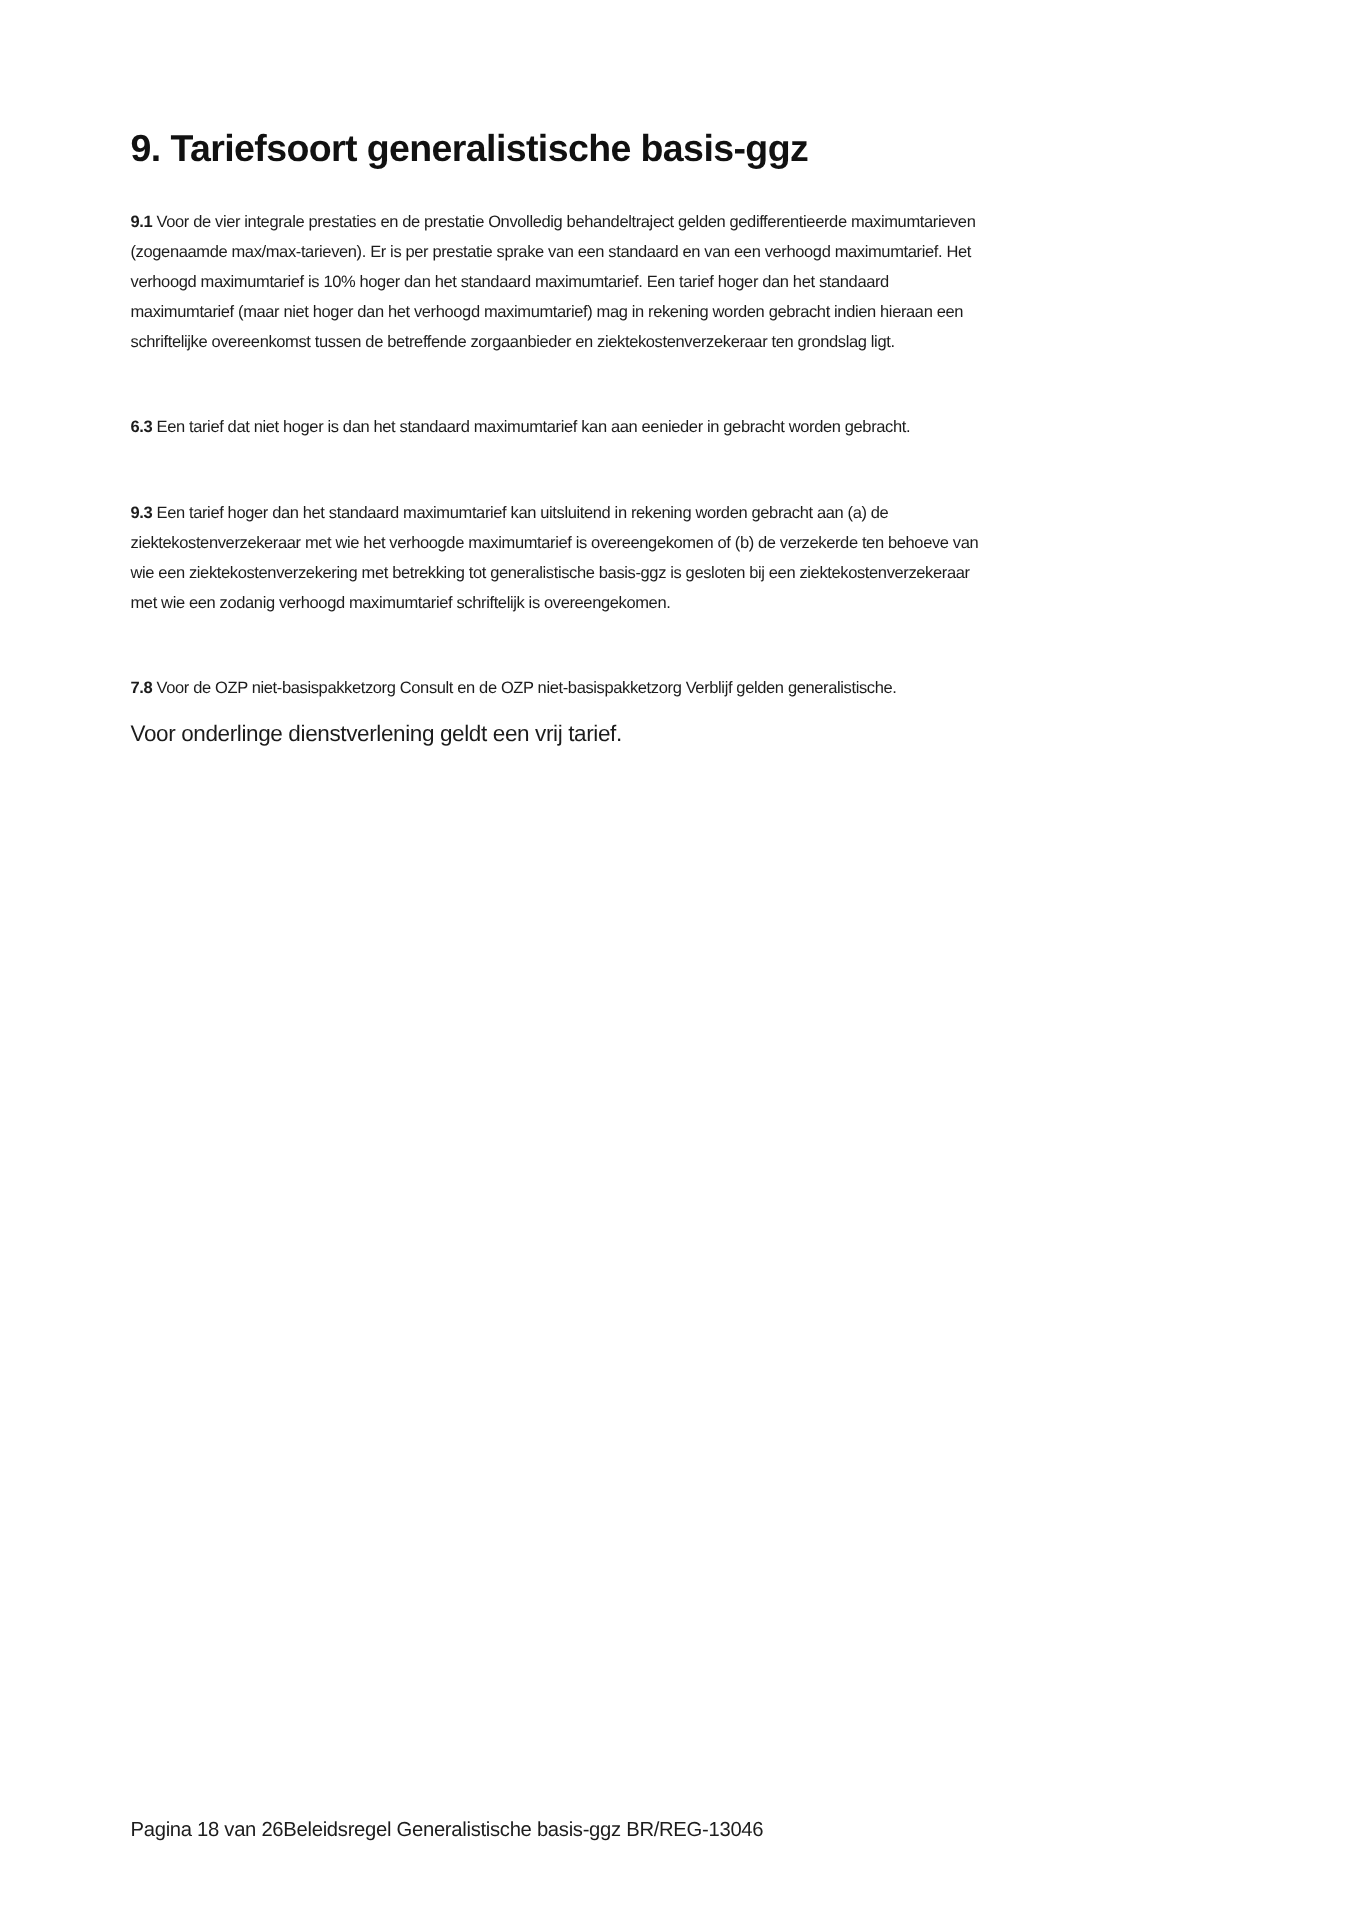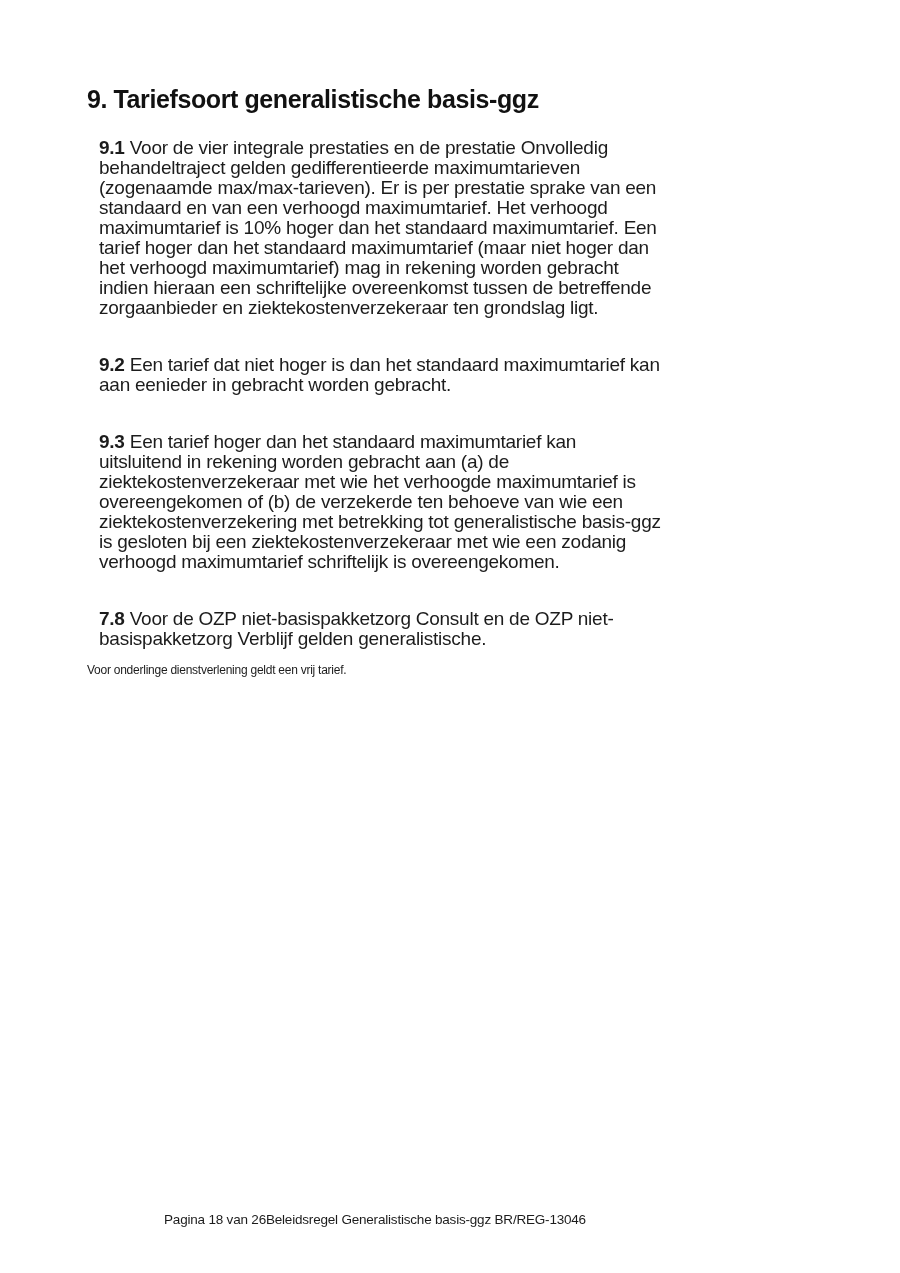--- a/index.html
+++ b/index.html
@@ -28,10 +28,10 @@
     line-height: 30px;
   }
   p.section {
-    font-size: 19px;
+    font-size: 11px;
     line-height: 20px;
     letter-spacing: -0.25px;
-    margin: 0 0 37px 12px;
+    margin: 0 0 37px 0;
   }
   p.section.tight {
     margin-bottom: 11px;

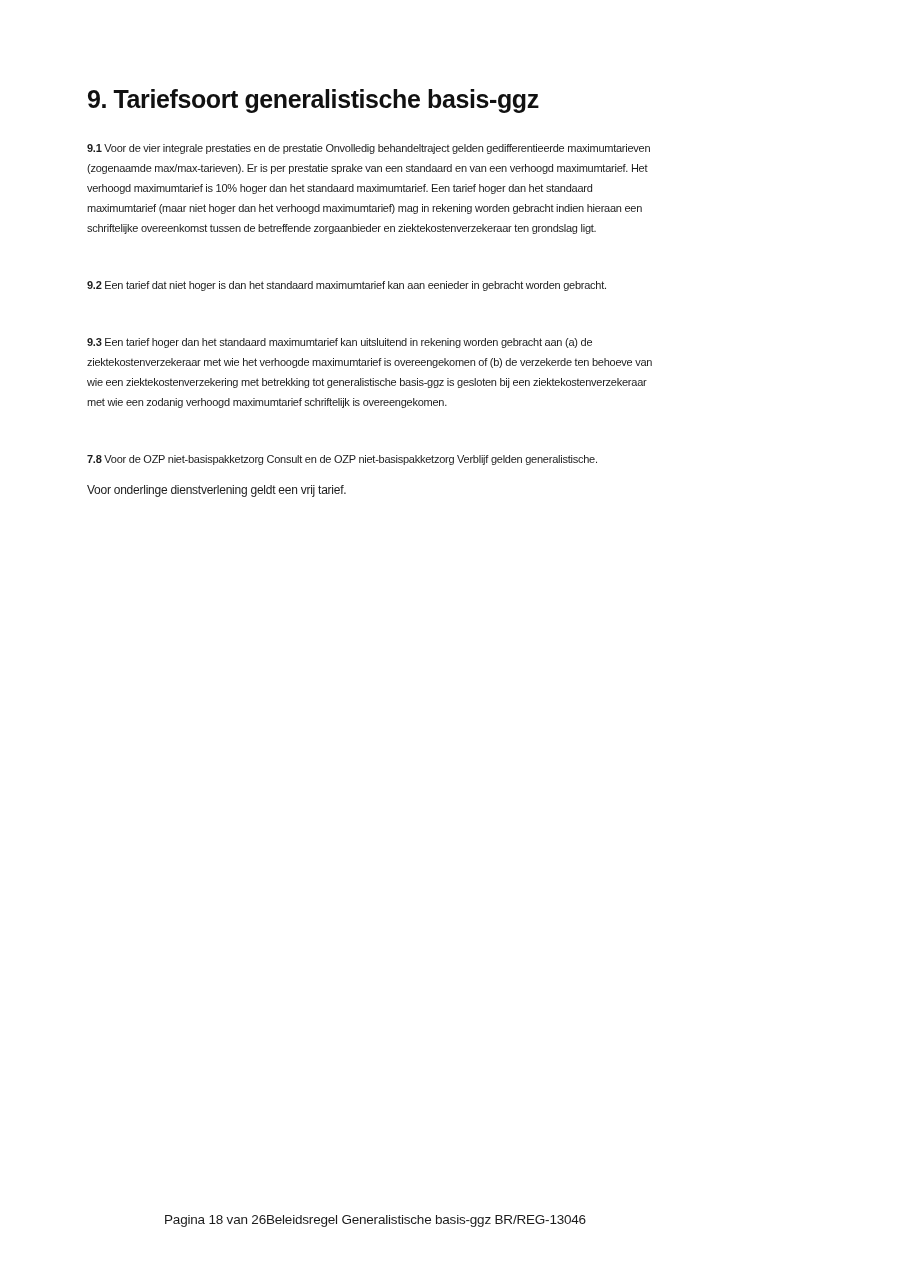--- a/index.html
+++ b/index.html
@@ -67,7 +67,7 @@
 
     <p class="section"><span class="para-number">9.1</span> <span>Voor de vier integrale prestaties en de prestatie Onvolledig behandeltraject gelden gedifferentieerde maximumtarieven (zogenaamde max/max-tarieven). Er is per prestatie sprake van een standaard en van een verhoogd maximumtarief. Het verhoogd maximumtarief is 10% hoger dan het standaard maximumtarief. Een tarief hoger dan het standaard maximumtarief (maar niet hoger dan het verhoogd maximumtarief) mag in rekening worden gebracht indien hieraan een schriftelijke overeenkomst tussen de betreffende zorgaanbieder en ziektekostenverzekeraar ten grondslag ligt.</span></p>
 
-    <p class="section"><span class="para-number">9.2</span> <span>Een tarief dat niet hoger is dan het standaard maximumtarief kan aan eenieder in gebracht worden gebracht.</span></p>
+    <p class="section"><span class="para-number">6.3</span> <span>Een tarief dat niet hoger is dan het standaard maximumtarief kan aan eenieder in gebracht worden gebracht.</span></p>
 
     <p class="section"><span class="para-number">9.3</span> <span>Een tarief hoger dan het standaard maximumtarief kan uitsluitend in rekening worden gebracht aan (a) de ziektekostenverzekeraar met wie het verhoogde maximumtarief is overeengekomen of (b) de verzekerde ten behoeve van wie een ziektekostenverzekering met betrekking tot generalistische basis-ggz is gesloten bij een ziektekostenverzekeraar met wie een zodanig verhoogd maximumtarief schriftelijk is overeengekomen.</span></p>
 

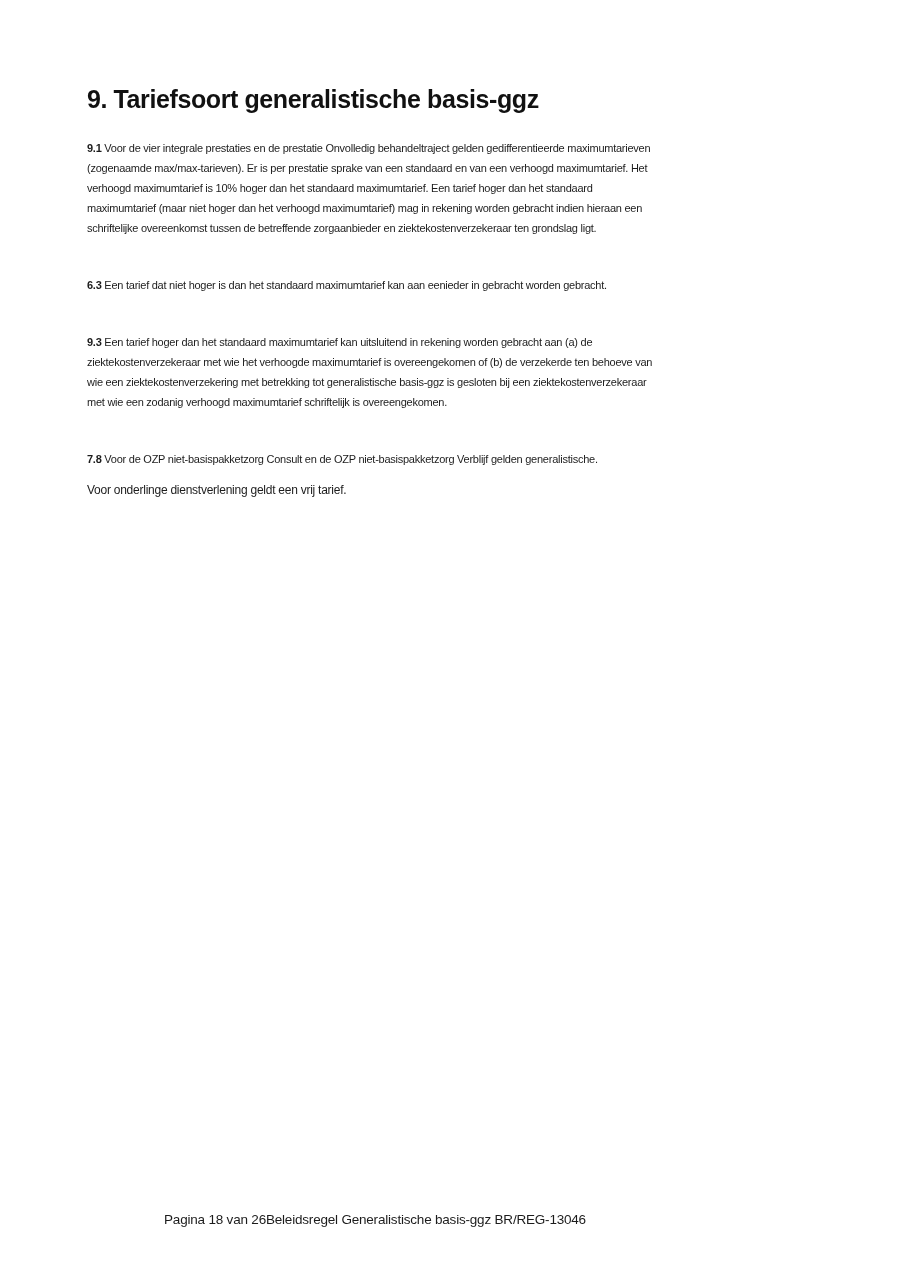--- a/index.html
+++ b/index.html
@@ -37,7 +37,7 @@
     margin-bottom: 11px;
   }
   p.closing {
-    font-size: 12px;
+    font-size: 15px;
     line-height: 20px;
     letter-spacing: -0.25px;
     margin: 0;

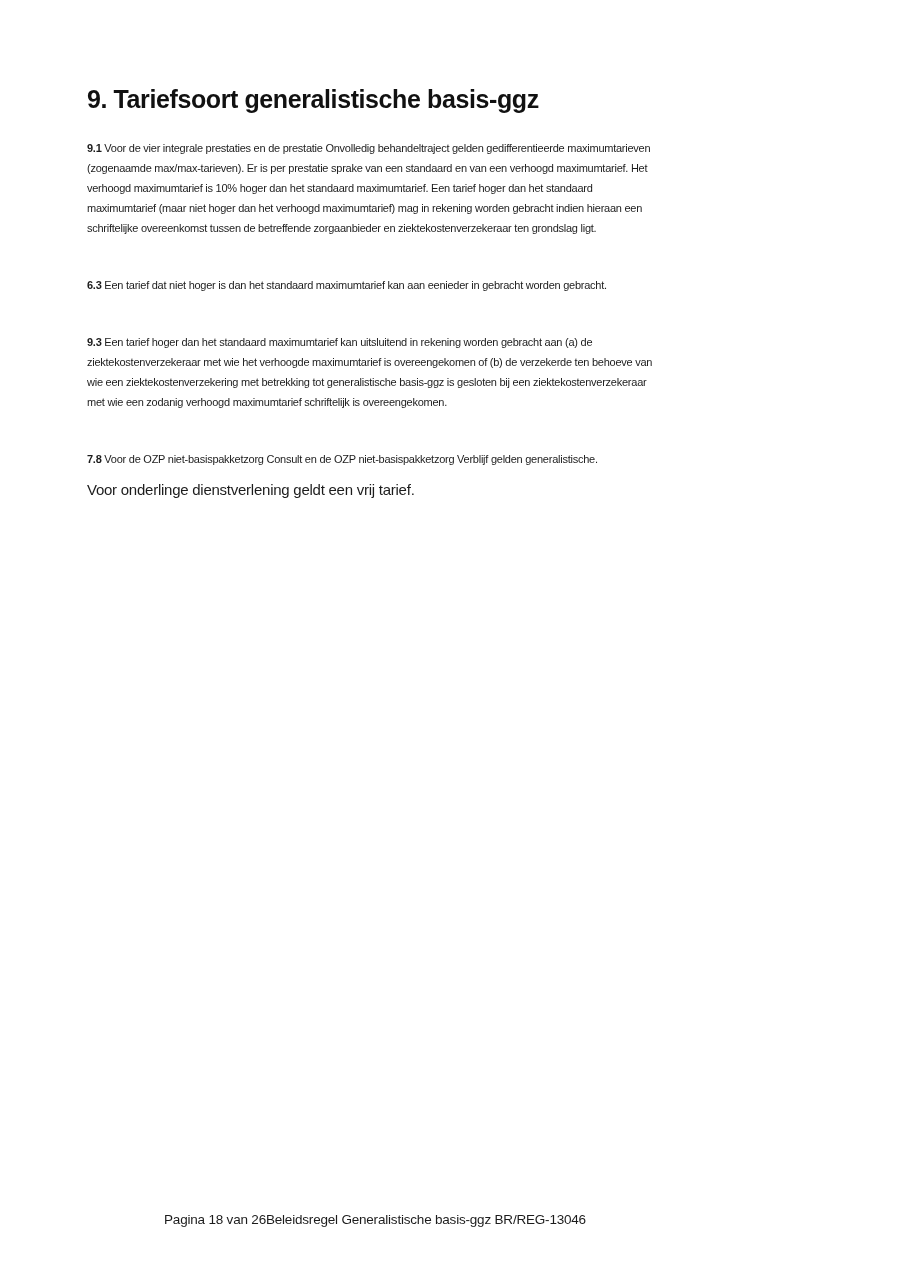--- a/index.html
+++ b/index.html
@@ -51,7 +51,7 @@
     right: 86px;
     top: 1212px;
     display: flex;
-    justify-content: center;
+    justify-content: flex-start;
     font-size: 13.5px;
     letter-spacing: -0.2px;
     color: #1c1c1c;

